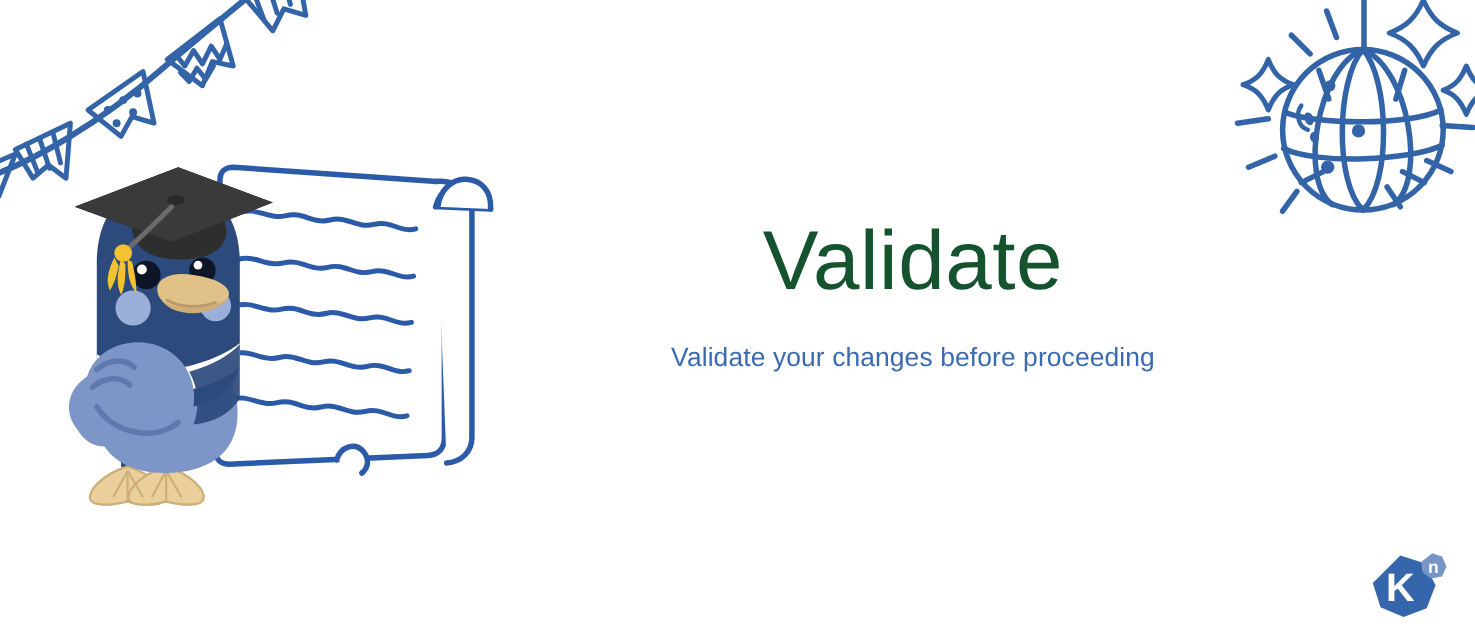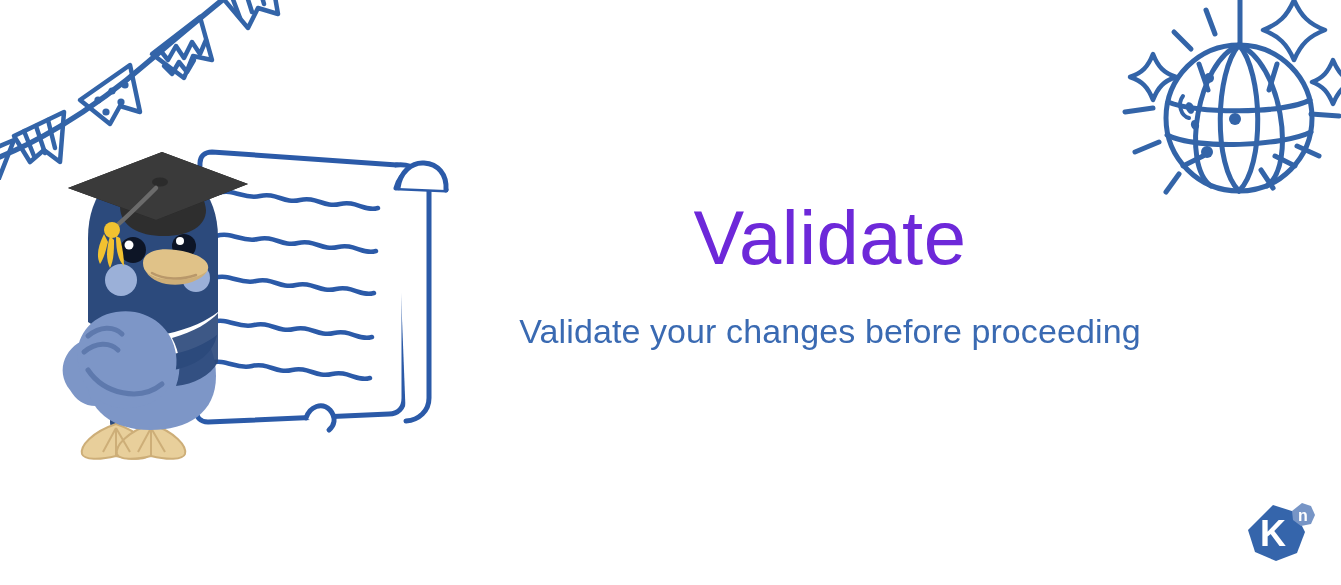--- a/index.html
+++ b/index.html
@@ -62,7 +62,7 @@
     line-height: 1.0;
     font-weight: 400;
     letter-spacing: 0.5px;
-    color: #6d28d9;
+    color: #14532d;
   }
   .subtitle {
     margin: 0;

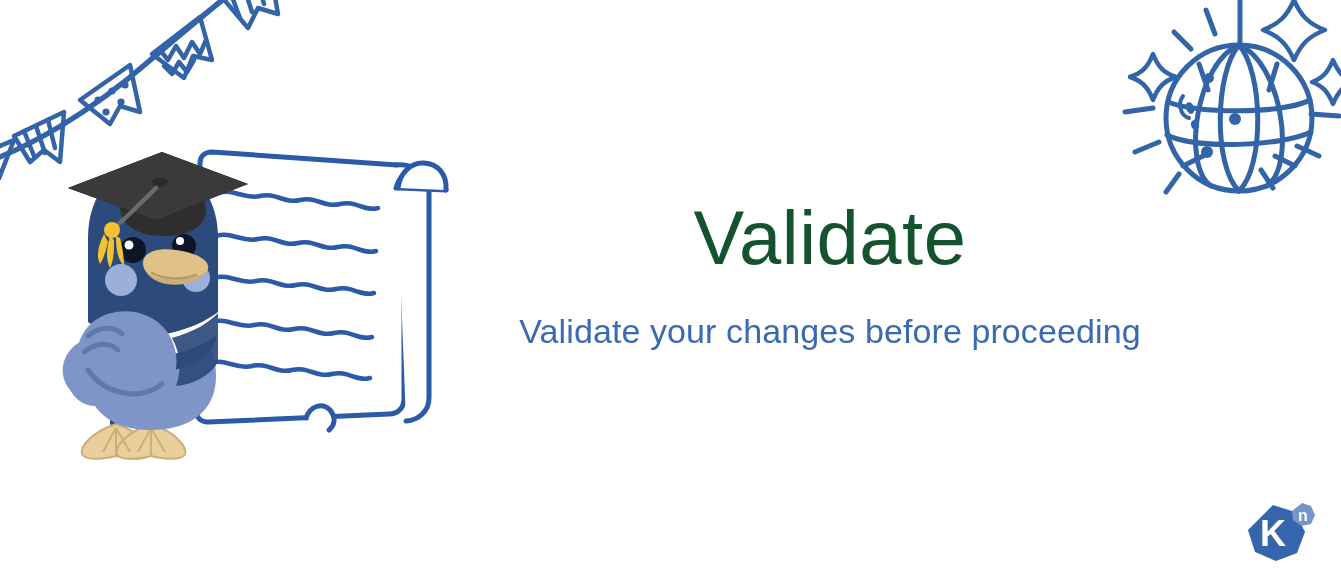--- a/index.html
+++ b/index.html
@@ -68,7 +68,7 @@
     margin: 0;
     margin-top: 37px;
     font-family: "Liberation Sans", sans-serif;
-    font-size: 34px;
+    font-size: 24px;
     line-height: 1.1;
     font-weight: 400;
     letter-spacing: 0.1px;

